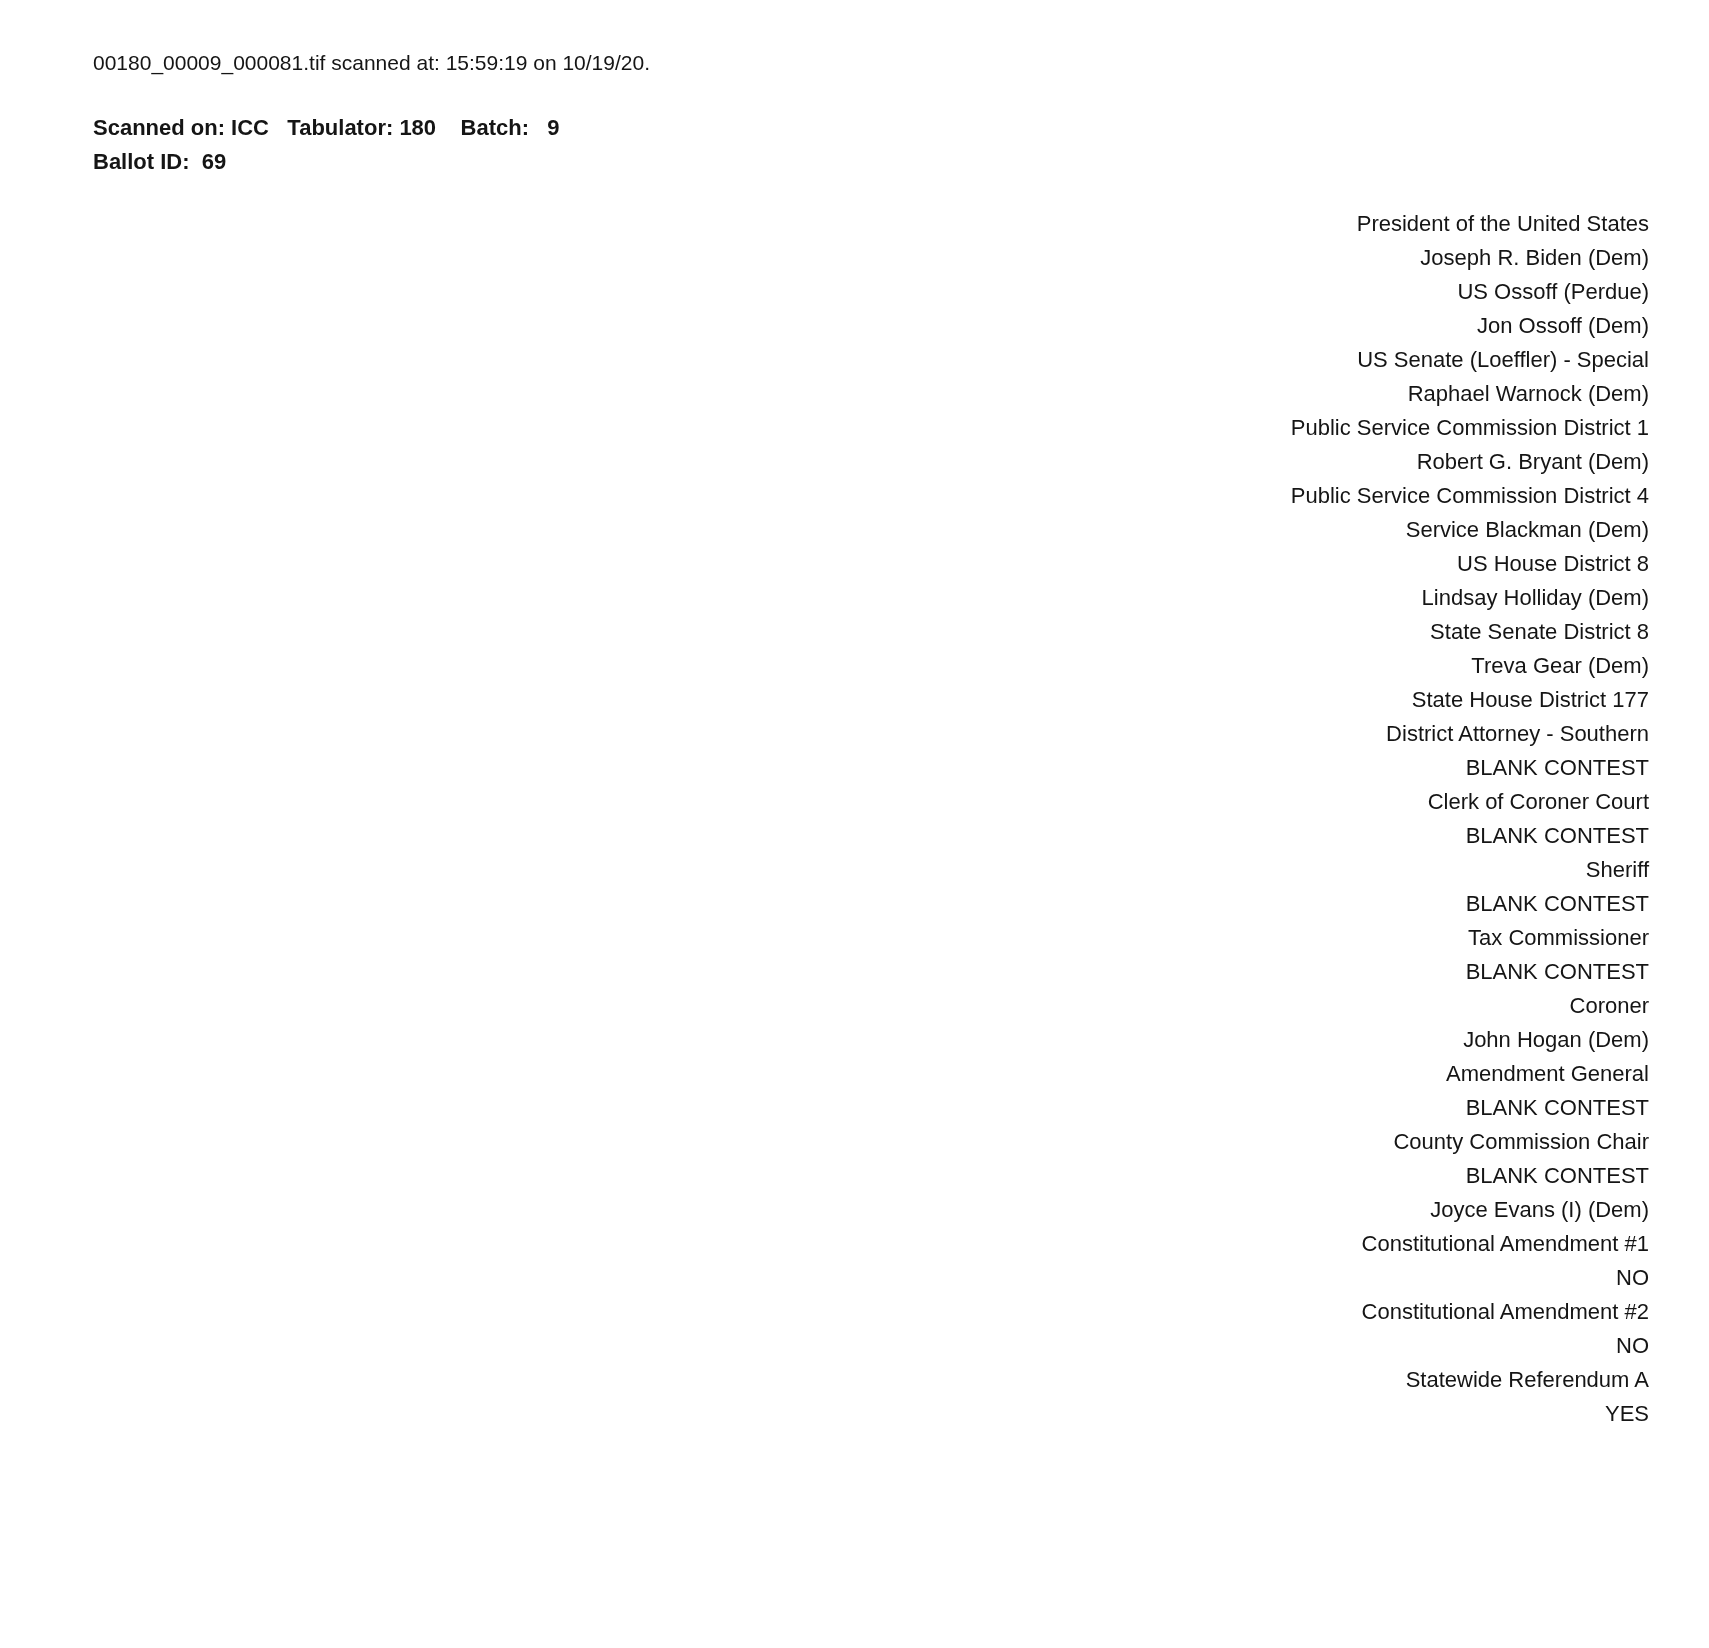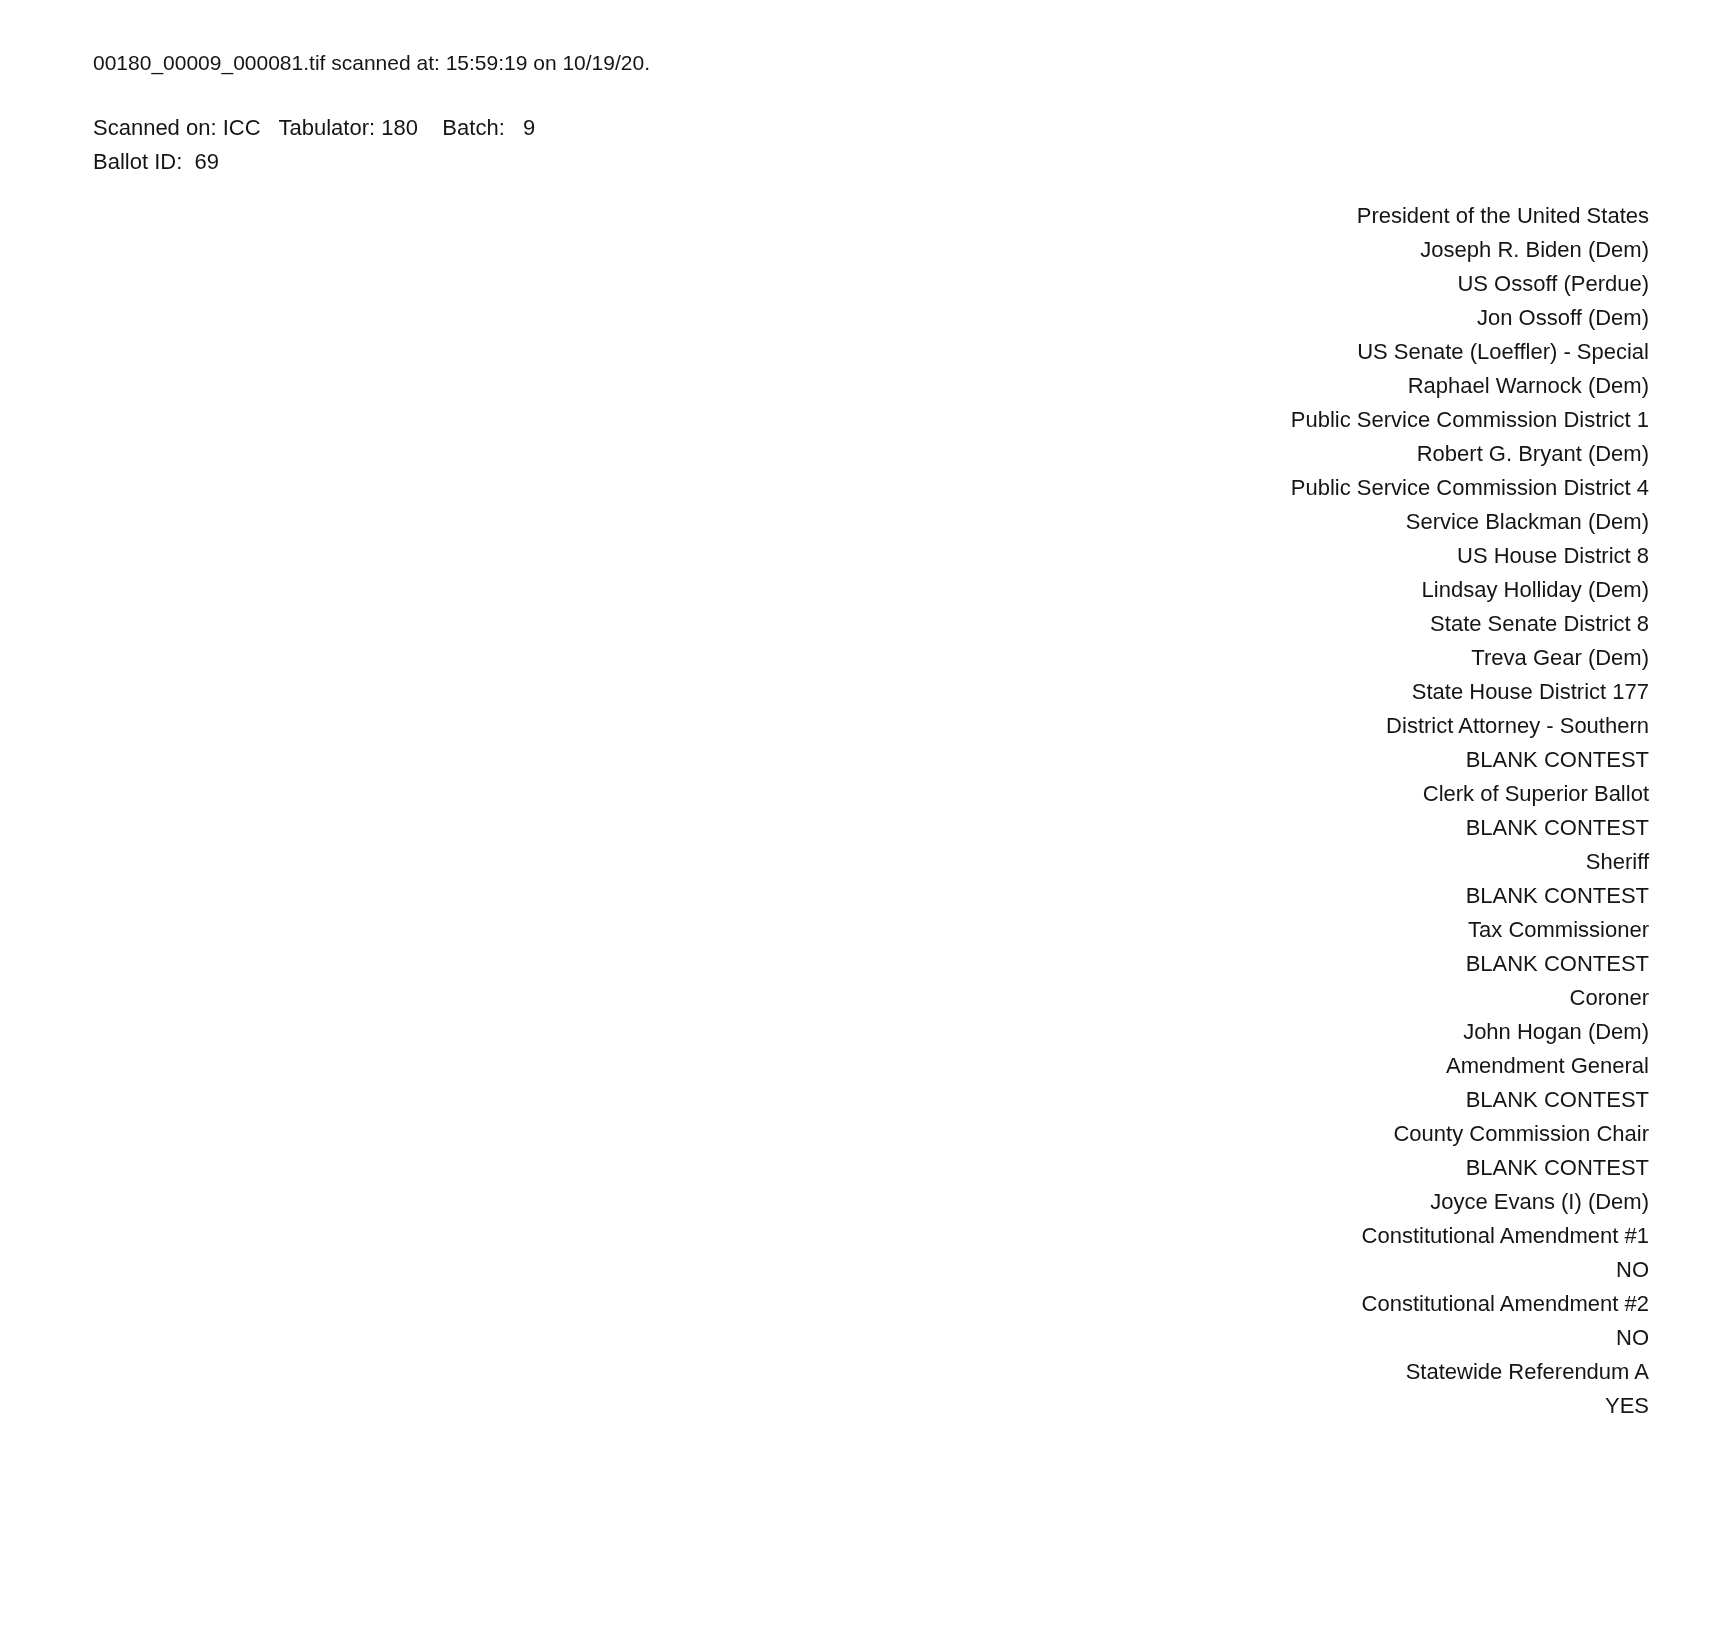--- a/index.html
+++ b/index.html
@@ -25,7 +25,8 @@
     white-space: pre;
   }
   .meta-block {
-    margin-bottom: 20px;
+    margin-bottom: 28px;
+    font-weight: bold;
   }
   .meta-line {
     font-size: 22px;

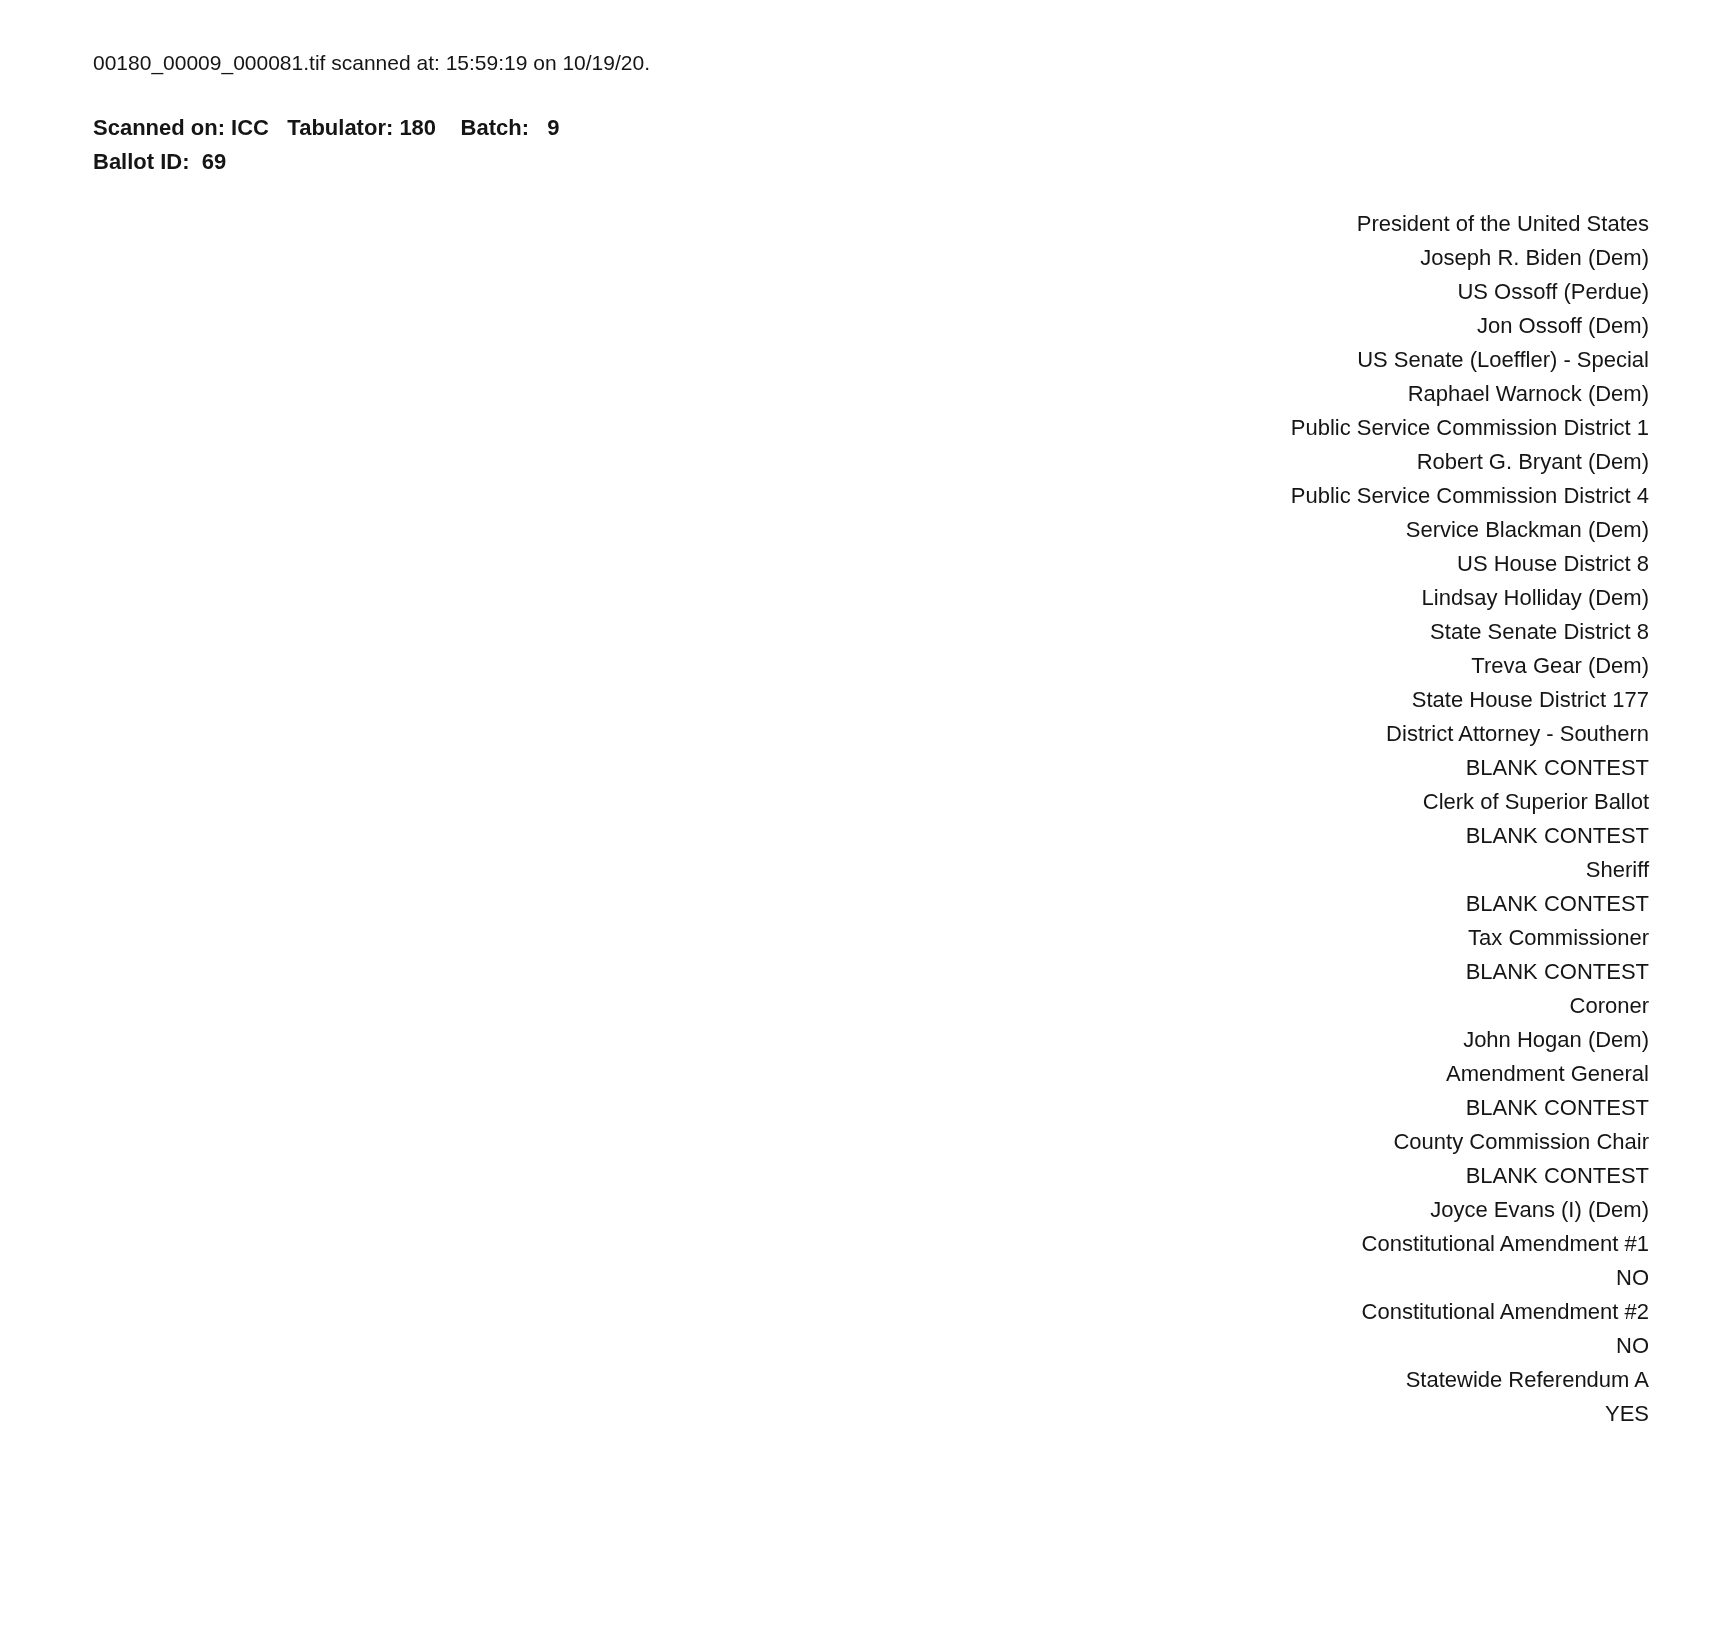--- a/index.html
+++ b/index.html
@@ -105,7 +105,7 @@
   </div>
 
   <div class="contest-row">
-    <div class="contest-title">Clerk of Superior Ballot</div>
+    <div class="contest-title">Clerk of Coroner Court</div>
     <div class="contest-selection">BLANK CONTEST</div>
   </div>
 

